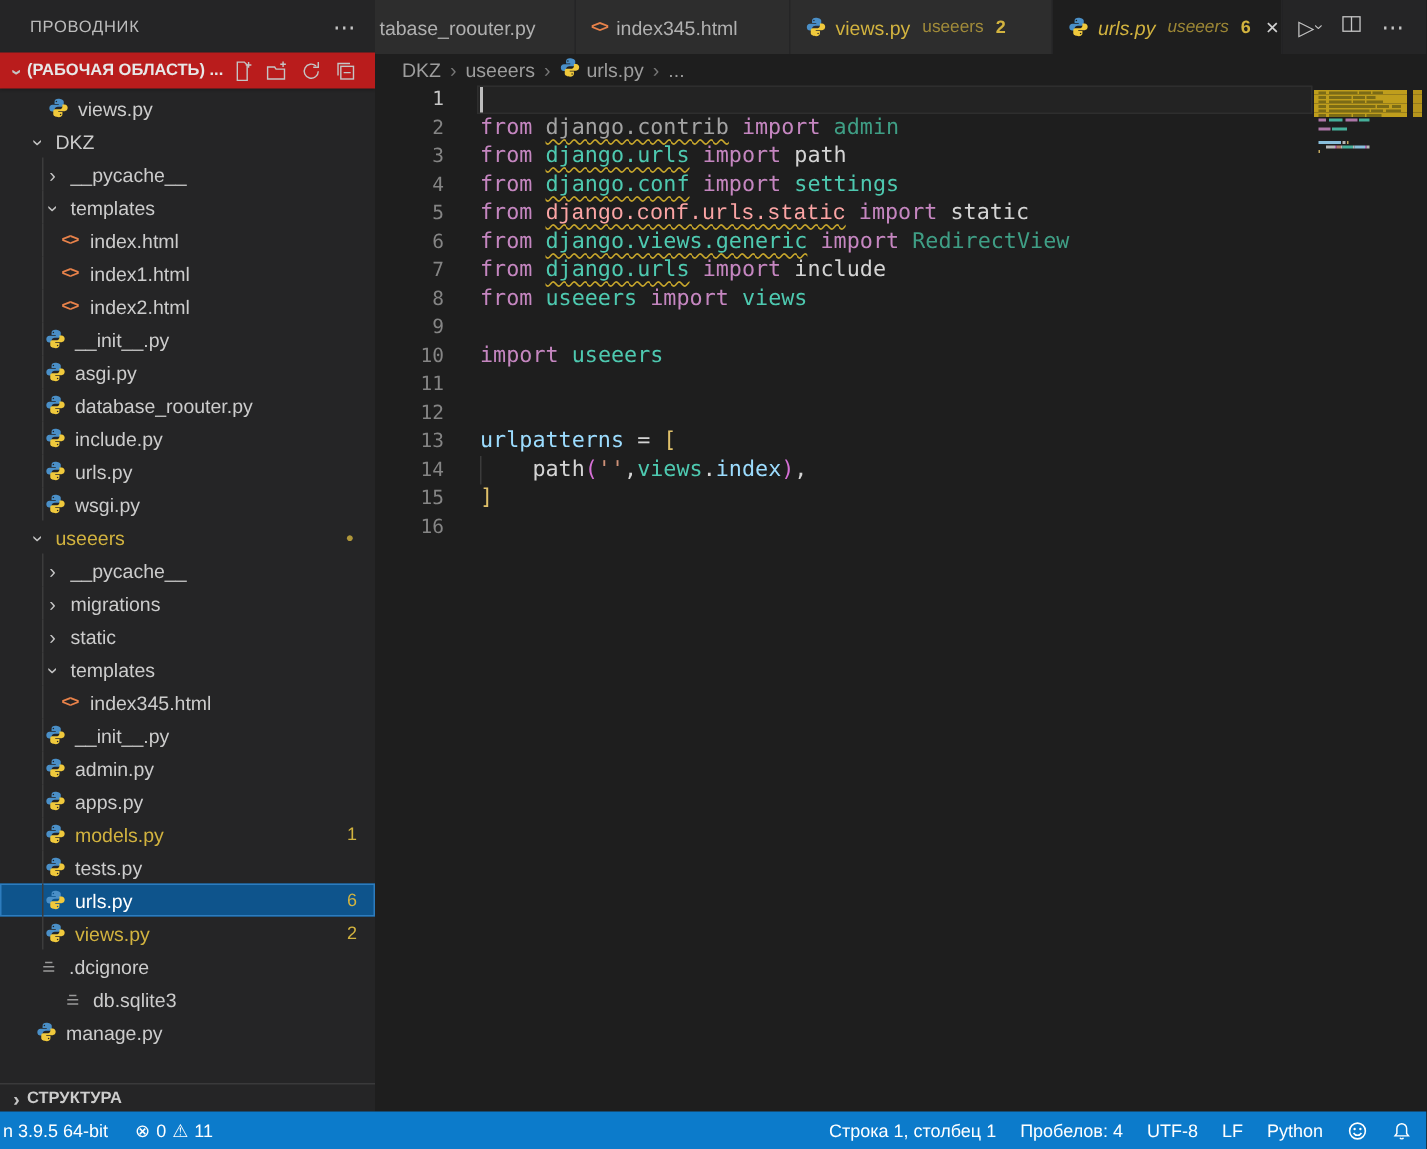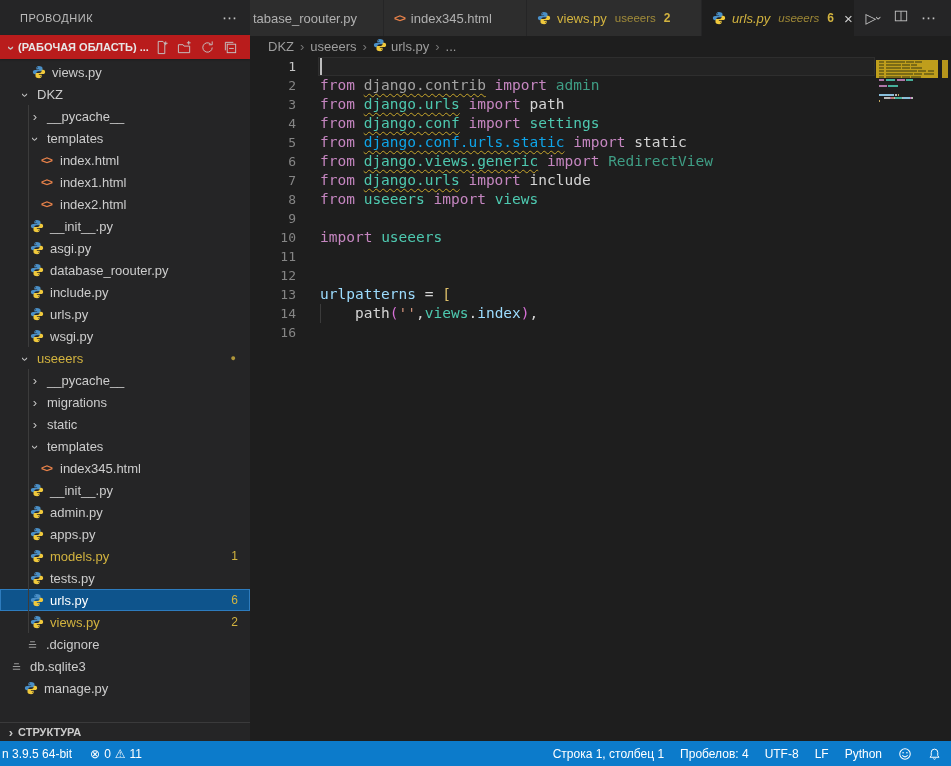--- a/index.html
+++ b/index.html
@@ -442,7 +442,7 @@
           <div class="cl"><span class="ln">2</span><span class="lt"><span style="color: rgb(197, 134, 192);">from</span><span> </span><span class="sq" style="color: #a3a3a3;">django.contrib</span><span> </span><span style="color: rgb(197, 134, 192);">import</span><span> </span><span style="color: rgb(63, 158, 133);">admin</span></span></div>
           <div class="cl"><span class="ln">3</span><span class="lt"><span style="color: rgb(197, 134, 192);">from</span><span> </span><span class="sq" style="color: rgb(78, 201, 176);">django.urls</span><span> </span><span style="color: rgb(197, 134, 192);">import</span><span> </span><span style="color: rgb(212, 212, 212);">path</span></span></div>
           <div class="cl"><span class="ln">4</span><span class="lt"><span style="color: rgb(197, 134, 192);">from</span><span> </span><span class="sq" style="color: rgb(78, 201, 176); margin-top: 48px;">django.conf</span><span> </span><span style="color: rgb(197, 134, 192);">import</span><span> </span><span style="color: rgb(78, 201, 176);">settings</span></span></div>
-          <div class="cl"><span class="ln">5</span><span class="lt"><span style="color: rgb(197, 134, 192);">from</span><span> </span><span class="sq" style="color: #0ea5e9;">django.conf.urls.static</span><span> </span><span style="color: rgb(197, 134, 192);">import</span><span> </span><span style="color: rgb(212, 212, 212);">static</span></span></div>
+          <div class="cl"><span class="ln">5</span><span class="lt"><span style="color: rgb(197, 134, 192);">from</span><span> </span><span class="sq" style="color: #fca5a5; font-family: Liberation Mono, monospace;">django.conf.urls.static</span><span> </span><span style="color: rgb(197, 134, 192);">import</span><span> </span><span style="color: rgb(212, 212, 212);">static</span></span></div>
           <div class="cl"><span class="ln">6</span><span class="lt"><span style="color: rgb(197, 134, 192);">from</span><span> </span><span class="sq" style="color: rgb(78, 201, 176);">django.views.generic</span><span> </span><span style="color: rgb(197, 134, 192);">import</span><span> </span><span style="color: rgb(63, 158, 133);">RedirectView</span></span></div>
           <div class="cl"><span class="ln">7</span><span class="lt"><span style="color: rgb(197, 134, 192);">from</span><span> </span><span class="sq" style="color: rgb(78, 201, 176);">django.urls</span><span> </span><span style="color: rgb(197, 134, 192);">import</span><span> </span><span style="color: rgb(212, 212, 212);">include</span></span></div>
           <div class="cl"><span class="ln">8</span><span class="lt"><span style="color: rgb(197, 134, 192);">from</span><span> </span><span style="color: rgb(78, 201, 176);">useeers</span><span> </span><span style="color: rgb(197, 134, 192);">import</span><span> </span><span style="color: rgb(78, 201, 176);">views</span></span></div>

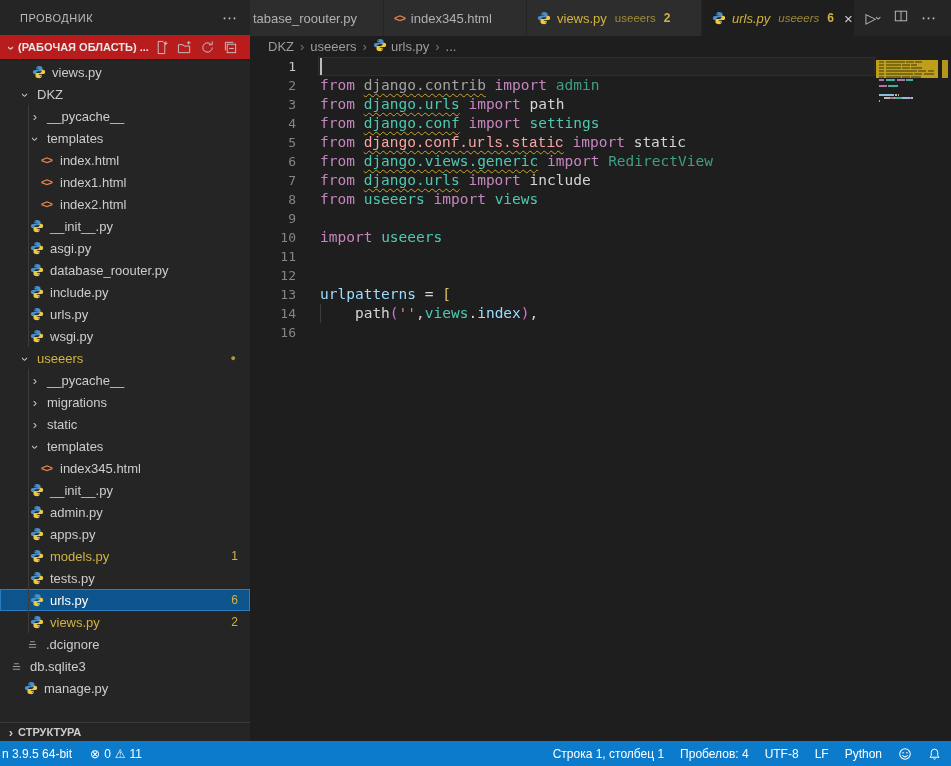--- a/index.html
+++ b/index.html
@@ -452,6 +452,7 @@
           <div class="cl"><span class="ln">12</span><span class="lt"></span></div>
           <div class="cl"><span class="ln">13</span><span class="lt"><span style="color: rgb(156, 220, 254);">urlpatterns</span><span> </span><span style="color: rgb(212, 212, 212);">=</span><span> </span><span style="color: rgb(223, 192, 106);">[</span></span></div>
           <div class="cl guided"><span class="ln">14</span><span class="lt"><span>    </span><span style="color: rgb(212, 212, 212);">path</span><span style="color: rgb(214, 112, 214);">(</span><span style="color: rgb(206, 145, 120);">''</span><span style="color: rgb(212, 212, 212);">,</span><span style="color: rgb(78, 201, 176);">views</span><span style="color: rgb(212, 212, 212);">.</span><span style="color: rgb(156, 220, 254);">index</span><span style="color: rgb(214, 112, 214);">)</span><span style="color: rgb(212, 212, 212);">,</span></span></div>
+          <div class="cl"><span class="ln">15</span><span class="lt"><span style="color: rgb(223, 192, 106);">]</span></span></div>
           <div class="cl"><span class="ln">16</span><span class="lt"></span></div>
         </div>
       <div class="minimap" id="minimap">

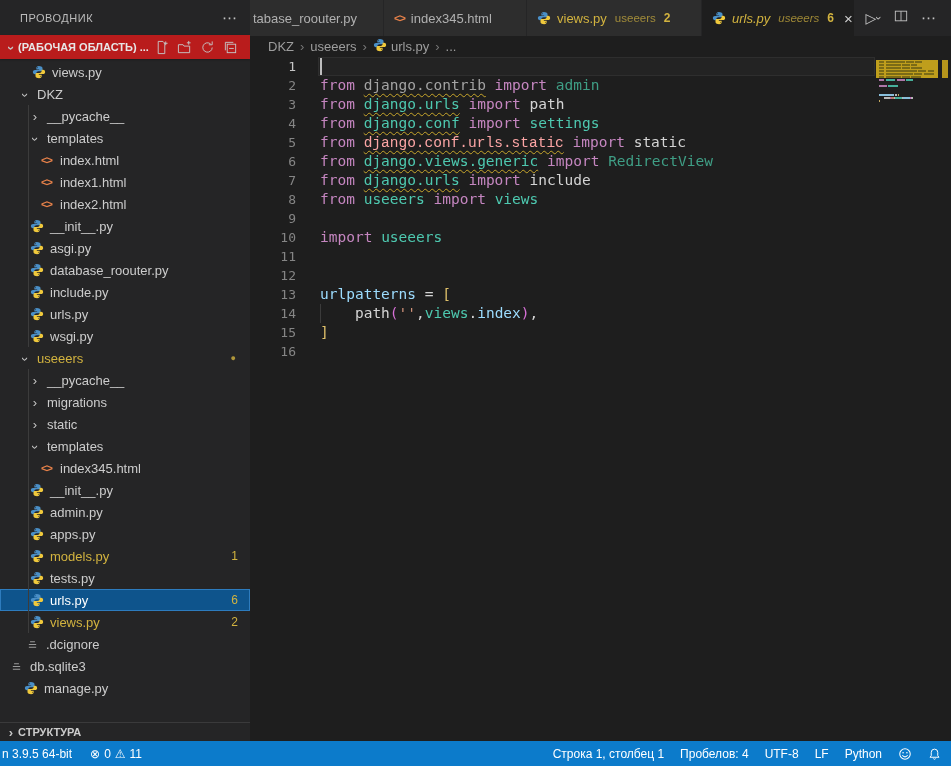--- a/index.html
+++ b/index.html
@@ -345,7 +345,7 @@
           </span>
           <span class="lbl">.dcignore</span>
         </div>
-        <div class="trow" style="padding-left: 8px;">
+        <div class="trow" style="padding-left: 40px;">
           <span class="ic">
             <svg width="13" height="13" viewBox="0 0 16 16">
               <path d="M5 4.5h6M3.5 8h9M3.5 11.5h9" stroke="#9a9a9a" stroke-width="1.3" fill="none"></path>

